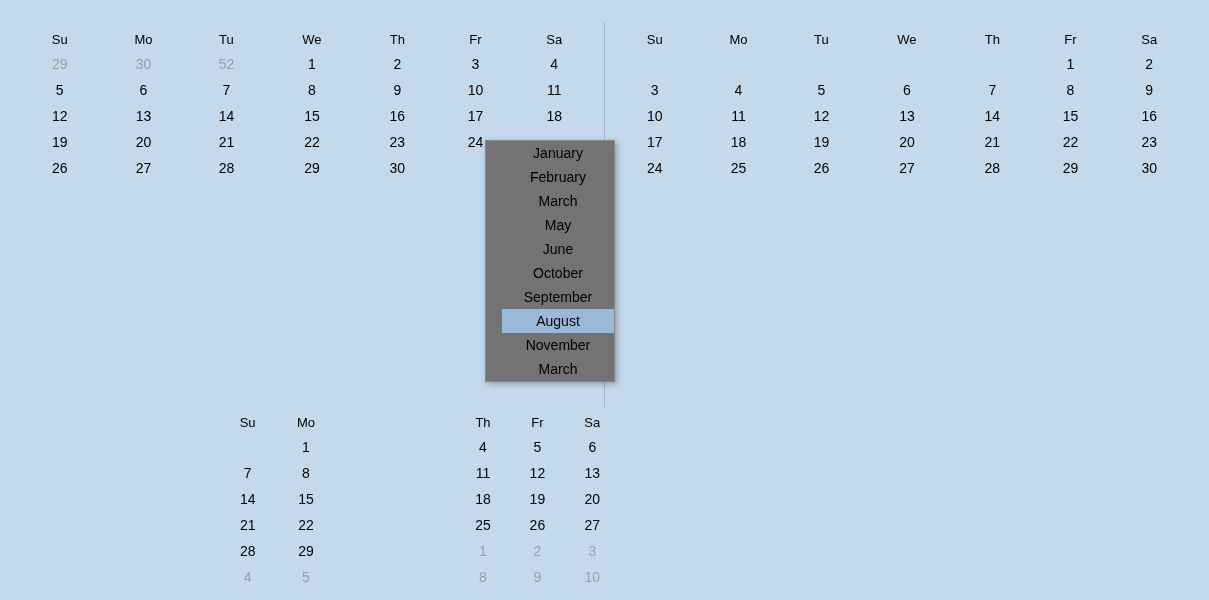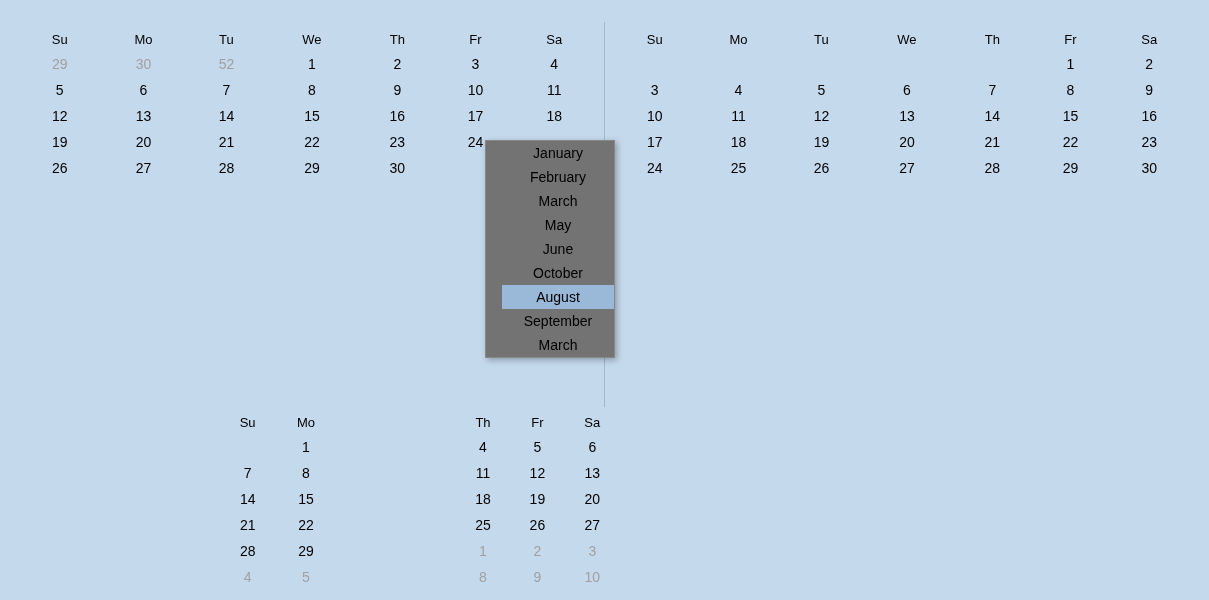--- a/index.html
+++ b/index.html
@@ -370,8 +370,8 @@
       <div class="month-item">May</div>
       <div class="month-item">June</div>
       <div class="month-item">October</div>
+      <div class="month-item">September</div>
       <div class="month-item selected">August</div>
-      <div class="month-item">September</div>
       <div class="month-item">March</div>
     </div>
 </div>

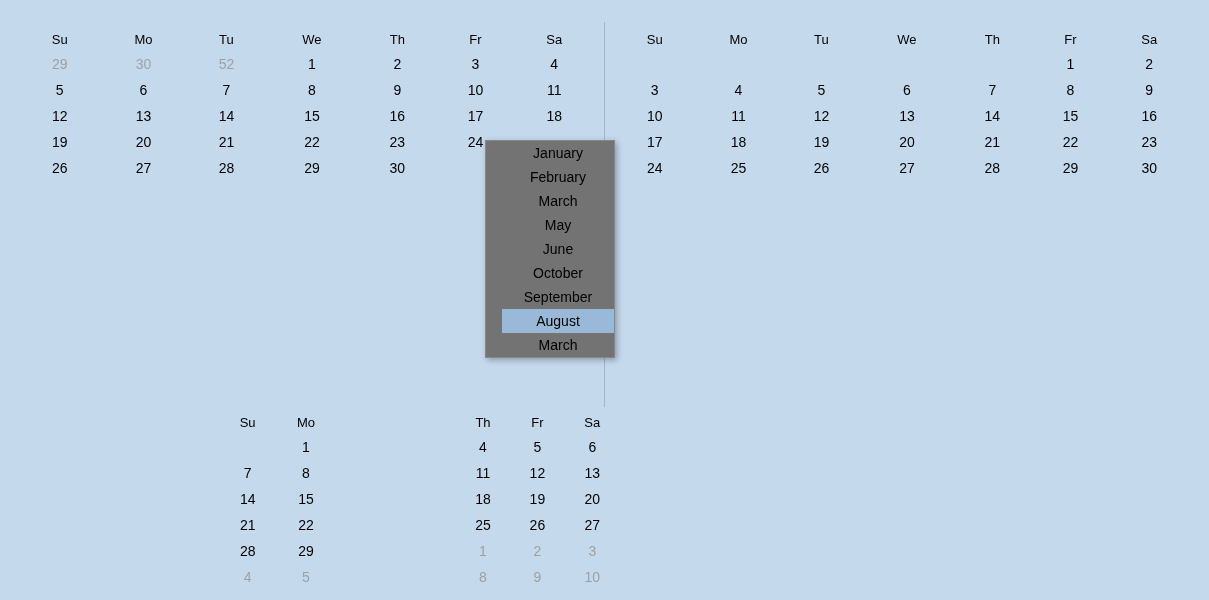--- a/index.html
+++ b/index.html
@@ -372,6 +372,7 @@
       <div class="month-item">October</div>
       <div class="month-item">September</div>
       <div class="month-item selected">August</div>
+      <div class="month-item">November</div>
       <div class="month-item">March</div>
     </div>
 </div>

